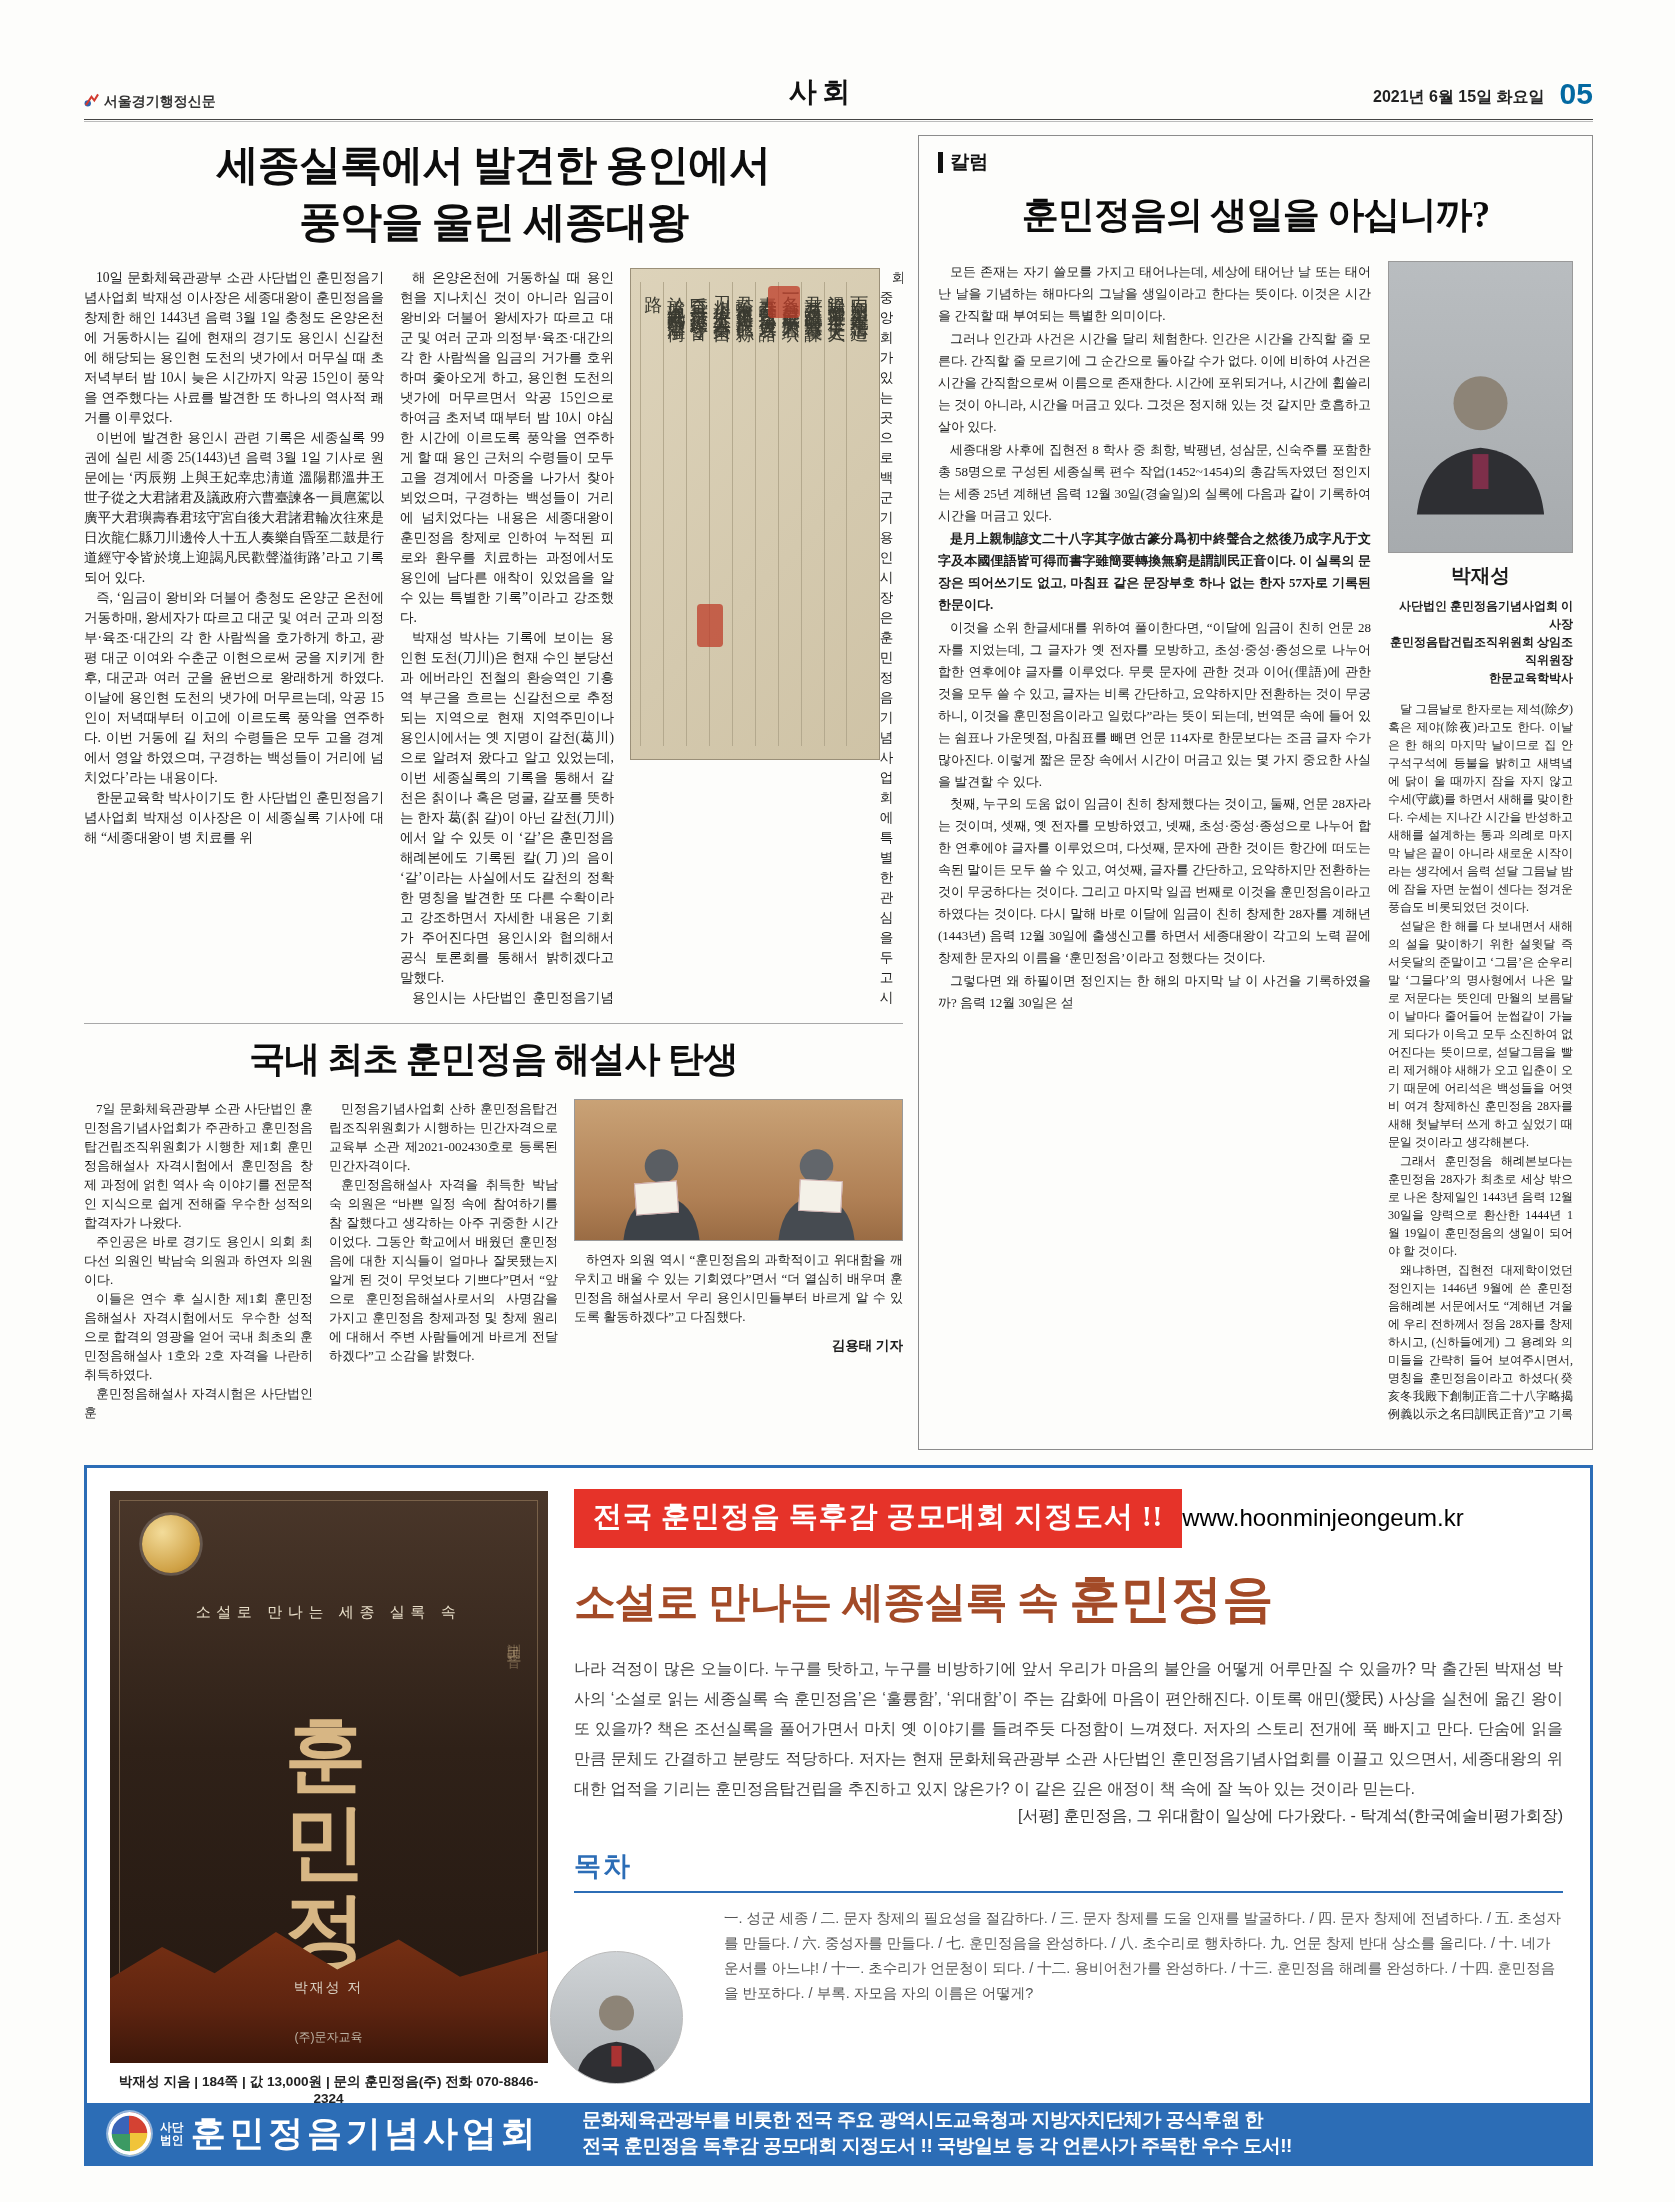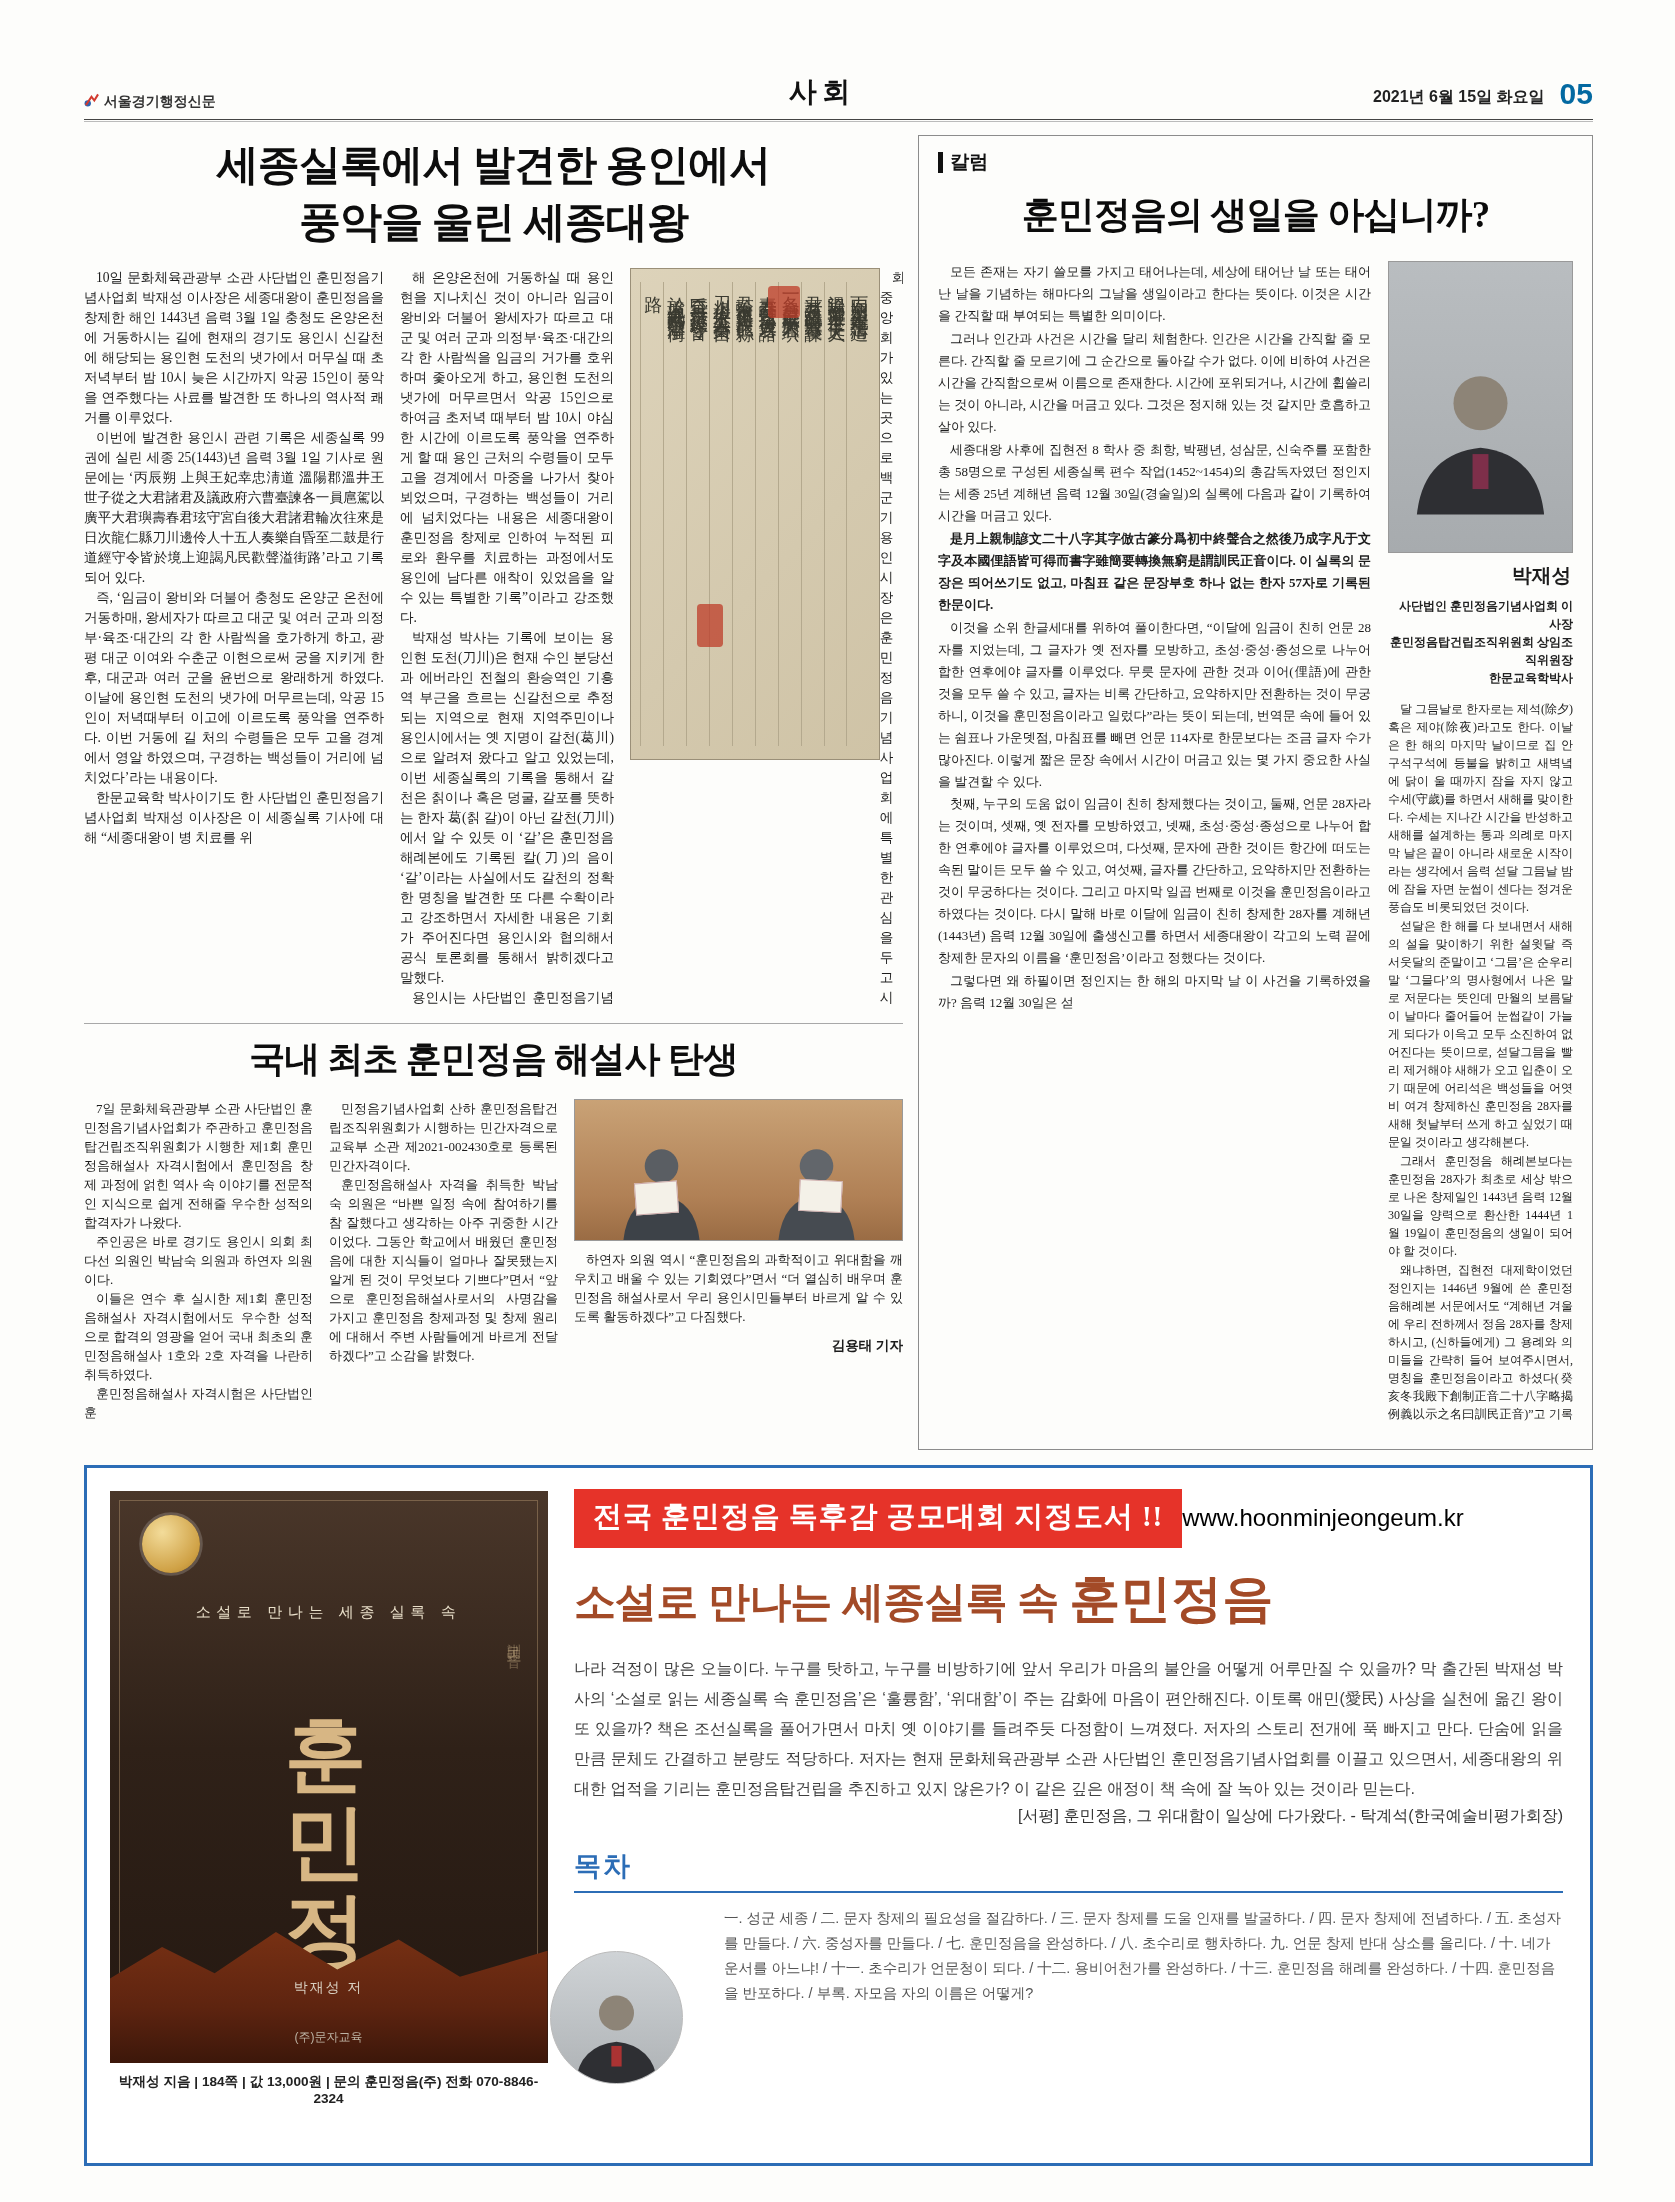--- a/index.html
+++ b/index.html
@@ -57,7 +57,7 @@
   .col-side { flex:1; display:flex; flex-direction:column; }
   .portrait { height:292px; flex:none; background:linear-gradient(180deg,#b9bdc0,#a7abae); border:0.9px solid #999; display:flex; align-items:flex-end; justify-content:center; overflow:hidden; }
   .portrait svg { width:159px; height:234px; }
-  .author-name { text-align:right; font-weight:bold; font-size:19.7px; margin:9.4px 1.9px 7.5px; }
+  .author-name { text-align:center; font-weight:bold; font-size:19.7px; margin:9.4px 1.9px 7.5px; }
   .author-title { text-align:right; font-size:12px; line-height:18px; font-weight:bold; color:#222; }
   .side-text { margin-top:13px; font-size:12px; line-height:18px; overflow:hidden; flex:1; }
 

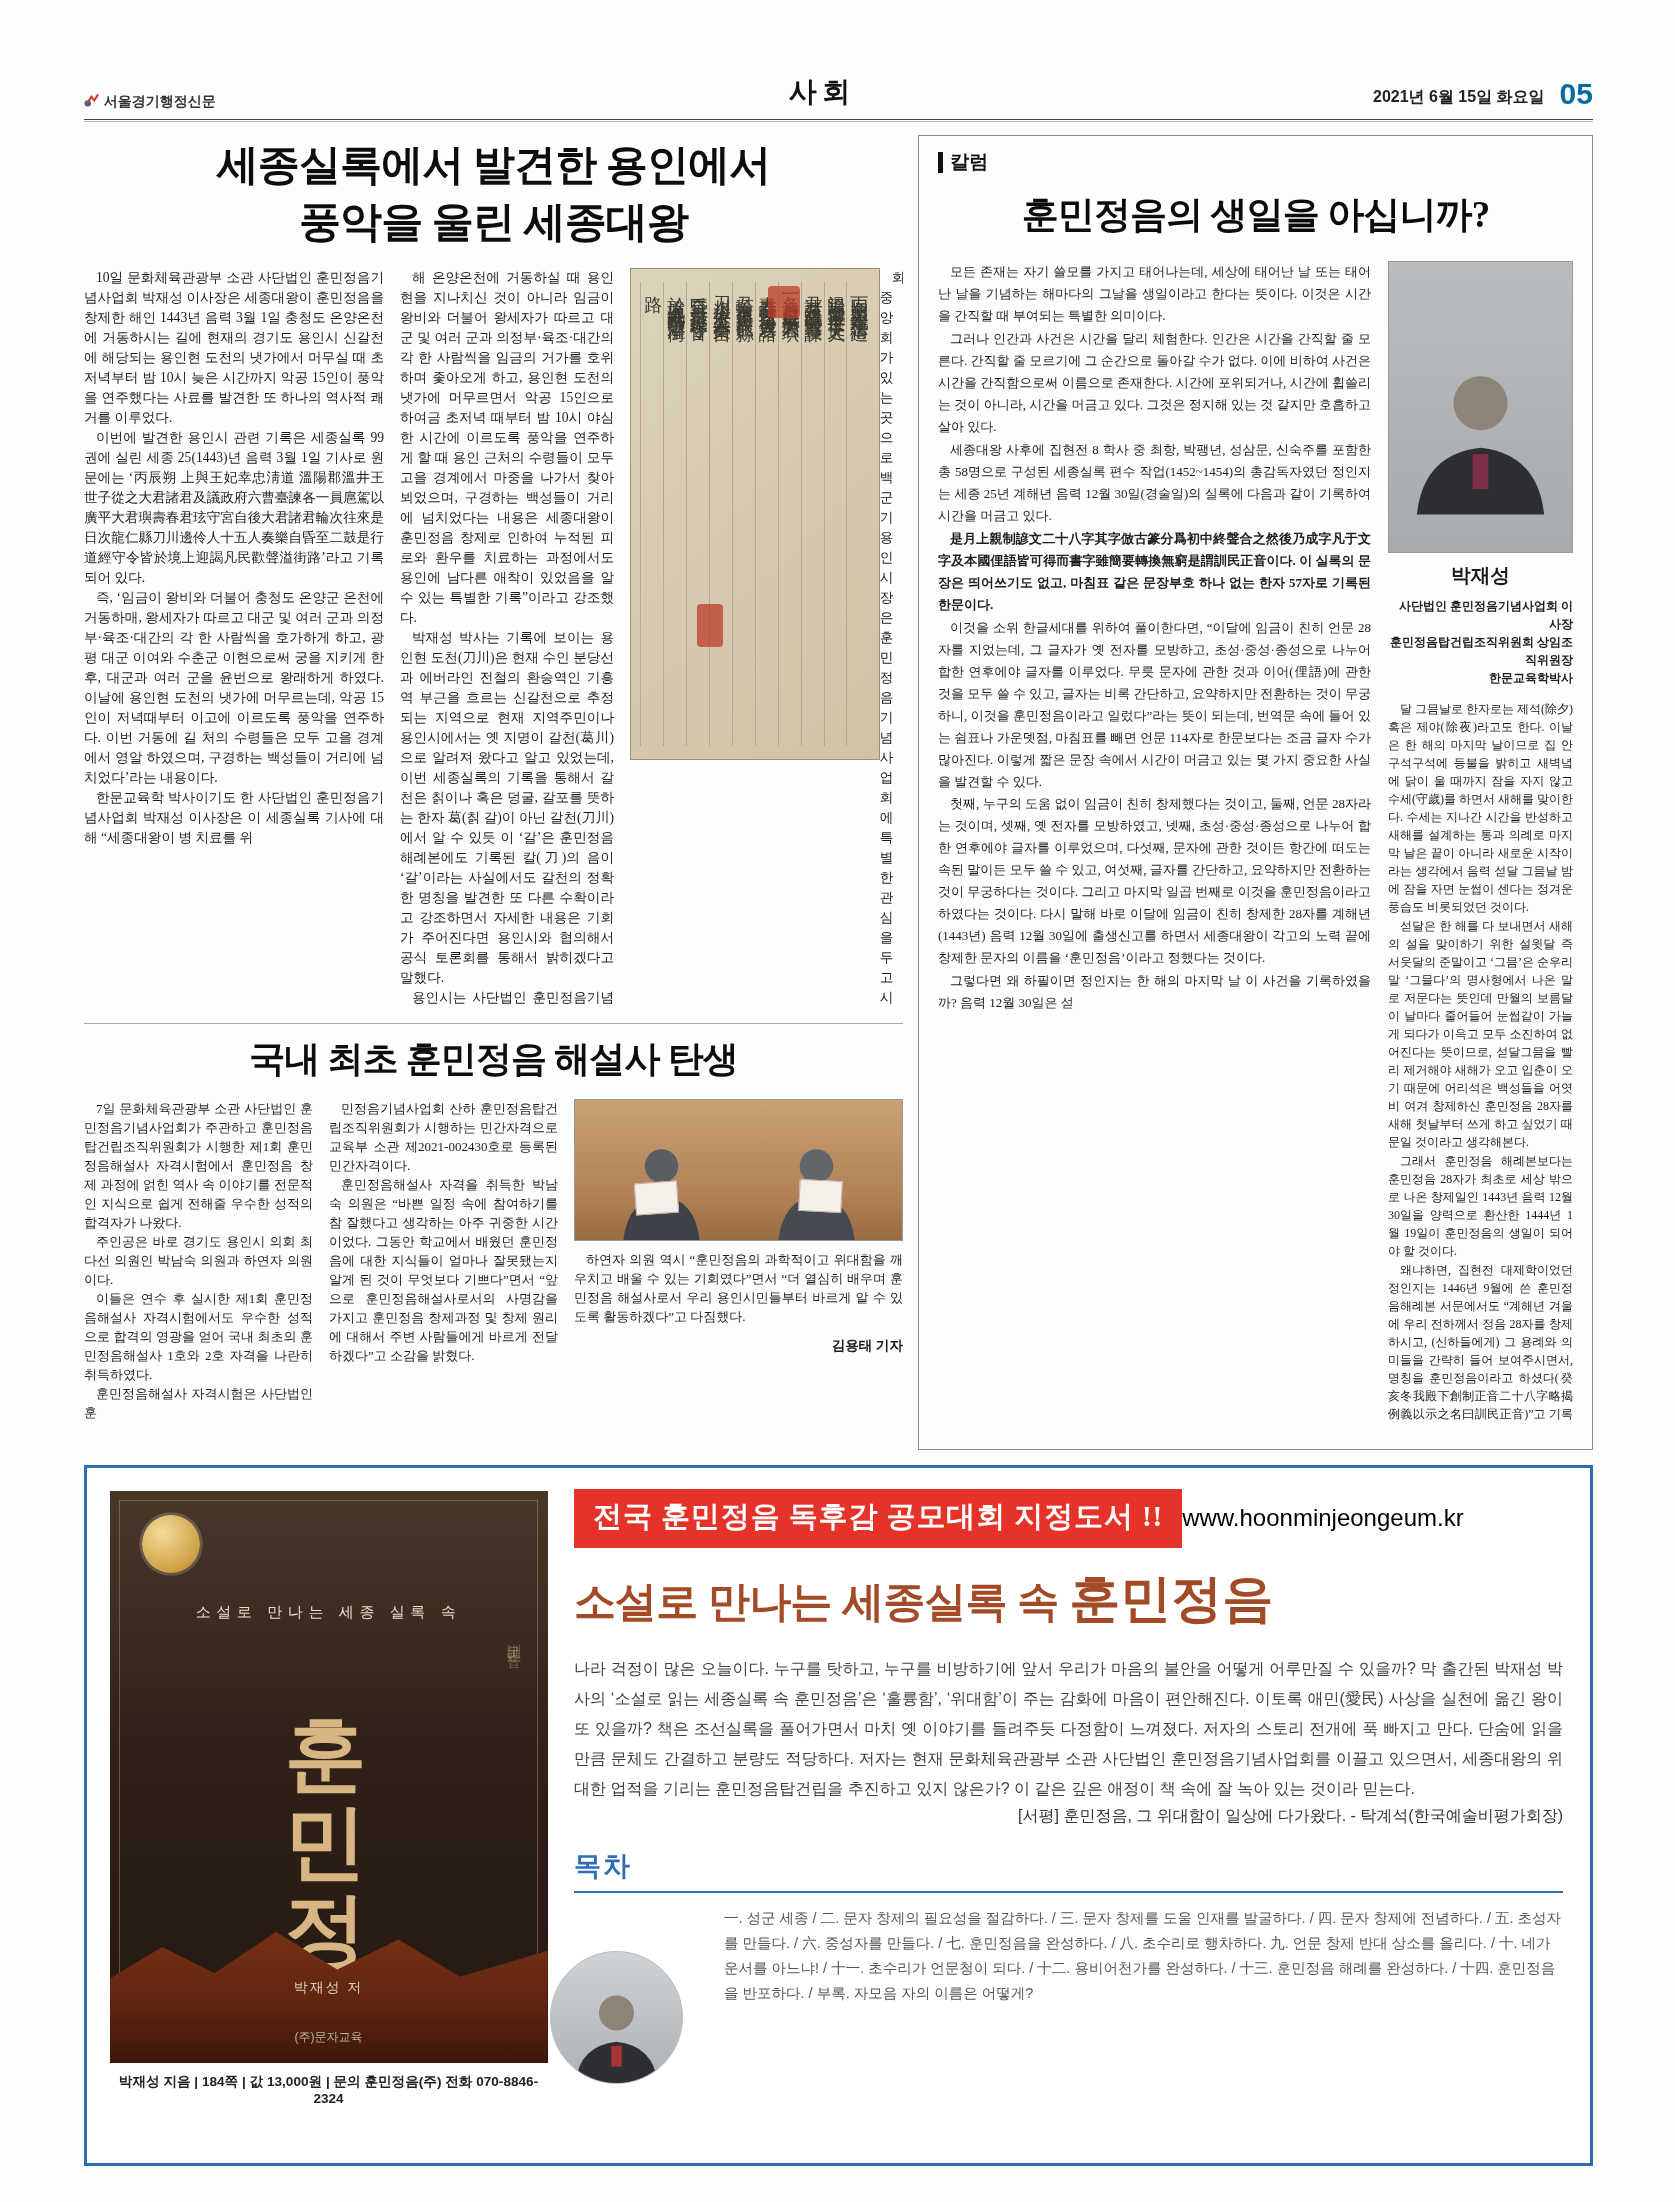--- a/index.html
+++ b/index.html
@@ -267,6 +267,18 @@
         </svg>
     </div>
 
+    <div class="ad-bar">
+      <div class="emblem"></div>
+      <div class="org-small">
+        <div>사단</div>
+        <div>법인</div>
+      </div>
+      <div class="org-name">훈민정음기념사업회</div>
+      <div class="bar-text">
+        <div>문화체육관광부를 비롯한 전국 주요 광역시도교육청과 지방자치단체가 공식후원 한</div>
+        <div>전국 훈민정음 독후감 공모대회 지정도서 !!  국방일보 등  각 언론사가 주목한 우수 도서!!</div>
+      </div>
+    </div>
   </div>
 
 </div>

